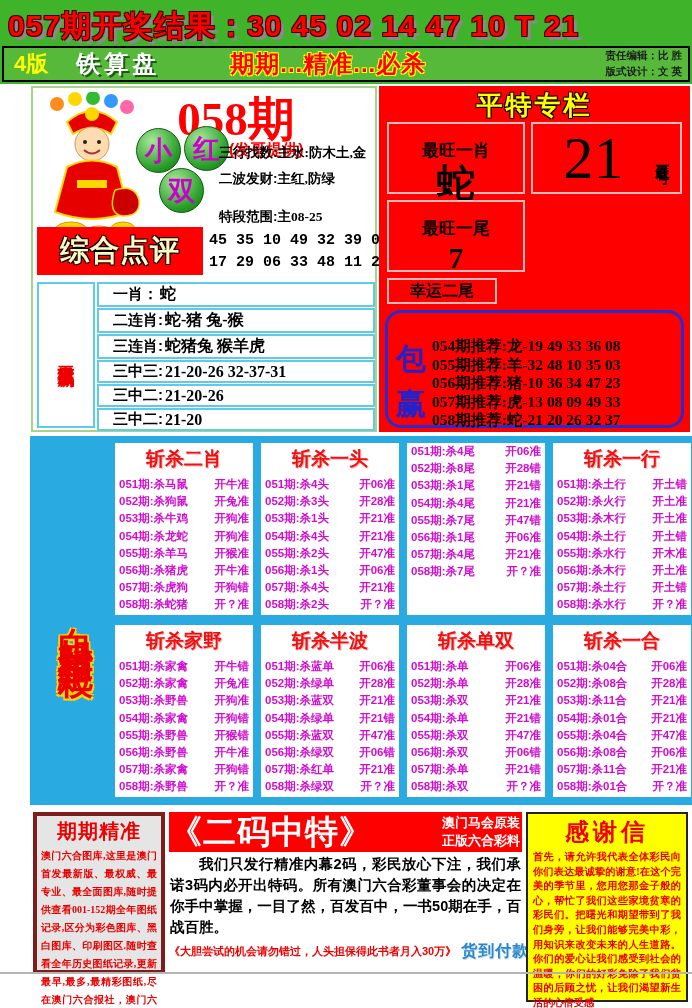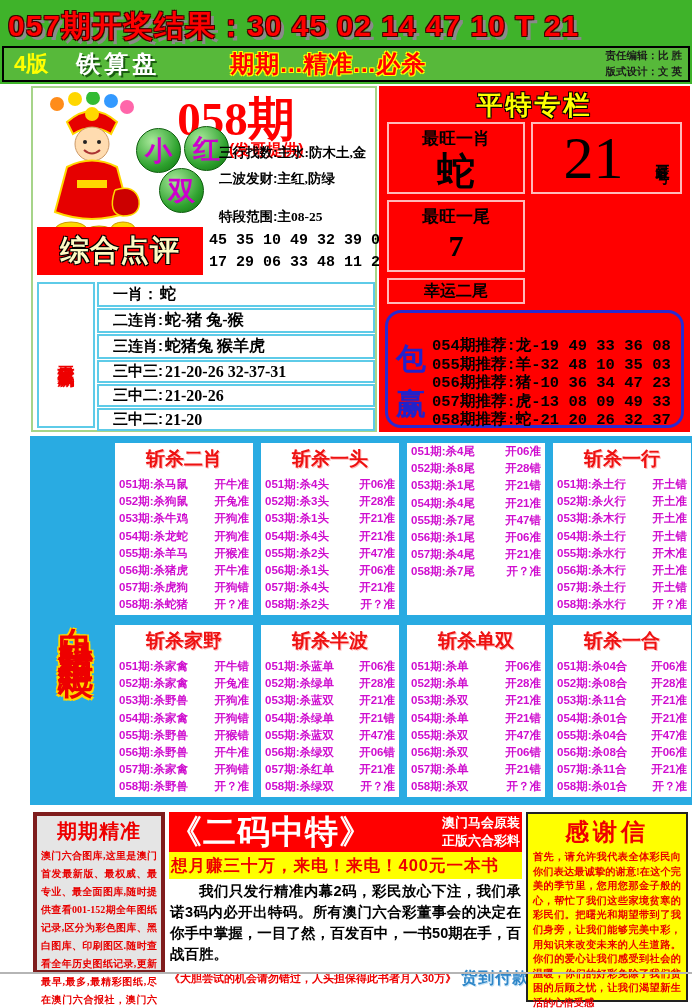--- a/index.html
+++ b/index.html
@@ -63,7 +63,7 @@
     font-size:26px; font-weight:bold; letter-spacing:3px; font-family:"Liberation Serif", serif;
     text-shadow:-1px -1px 0 #000, 1px -1px 0 #000, -1px 1px 0 #000, 1px 1px 0 #000; }
   .rbox { position:absolute; border:2px solid #ffb9b9; color:#000; text-align:center; }
-  .rb-label { font-size:17px; font-weight:bold; margin-top:3px; }
+  .rb-label { font-size:17px; font-weight:bold; margin-top:15px; }
   .rb-value { font-family:"Liberation Serif", serif; font-weight:bold; }
   .rbox1 { left:8px; top:36px; width:138px; height:72px; }
   .rbox1 .rb-value { font-size:38px; line-height:42px; }

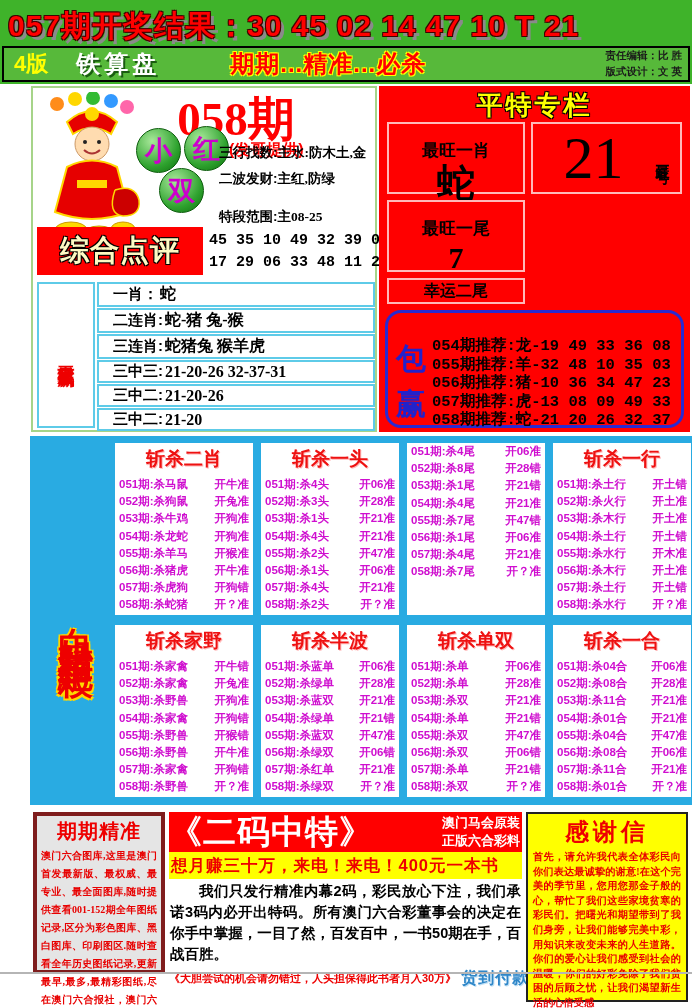--- a/index.html
+++ b/index.html
@@ -75,7 +75,7 @@
   .rbox4 { left:152px; top:114px; width:151px; height:72px; }
   .rbox4 .rb-label { margin-top:8px; }
   .rbox4 .rb-value { font-size:28px; line-height:34px; }
-  .rbox5 { left:8px; top:192px; width:138px; height:26px; }
+  .rbox5 { left:8px; top:192px; width:110px; height:26px; }
   .rbox5 .rb-label { margin-top:1px; font-size:16px; }
   .five-box { position:absolute; left:6px; top:224px; width:299px; height:118px; border:3px solid #2a2ad0; border-radius:16px; }
   .five-title { text-align:center; font-size:20px; font-weight:bold; color:#000; margin-top:1px; letter-spacing:2px;

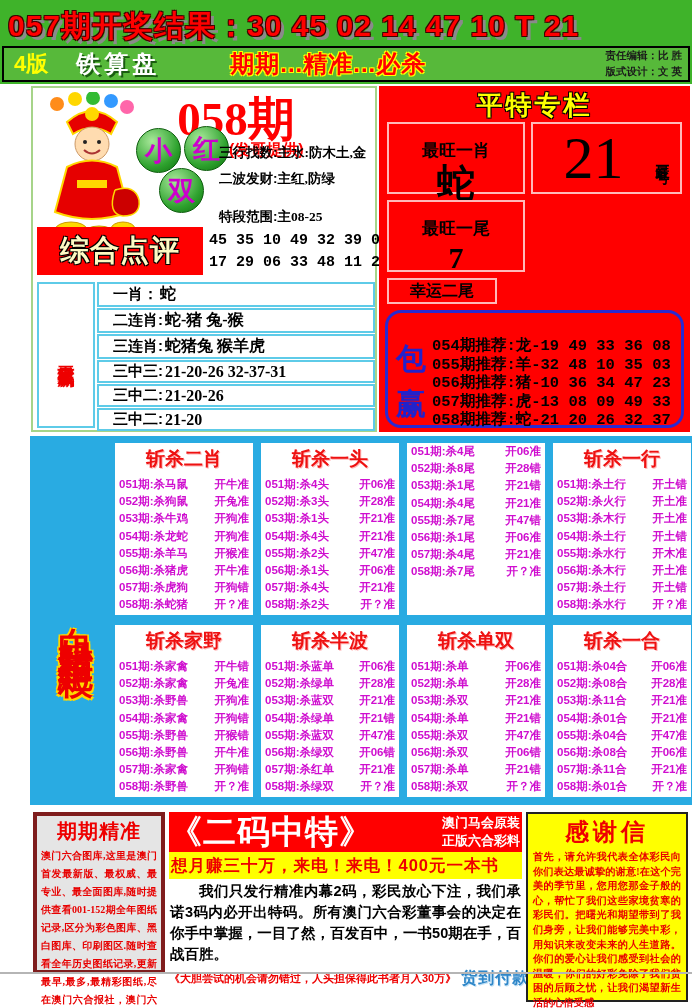--- a/index.html
+++ b/index.html
@@ -84,7 +84,7 @@
     justify-content:space-between; color:#2222cc; font-size:30px; font-weight:900;
     font-family:"Liberation Serif", serif; }
   .five-rows { position:absolute; left:44px; top:24px; }
-  .five-row { font-family:Liberation Mono, monospace; font-weight:bold; font-size:15.5px; color:#000;
+  .five-row { font-family:Liberation Serif, serif; font-weight:bold; font-size:15.5px; color:#000;
     line-height:18.6px; white-space:nowrap; }
 
   

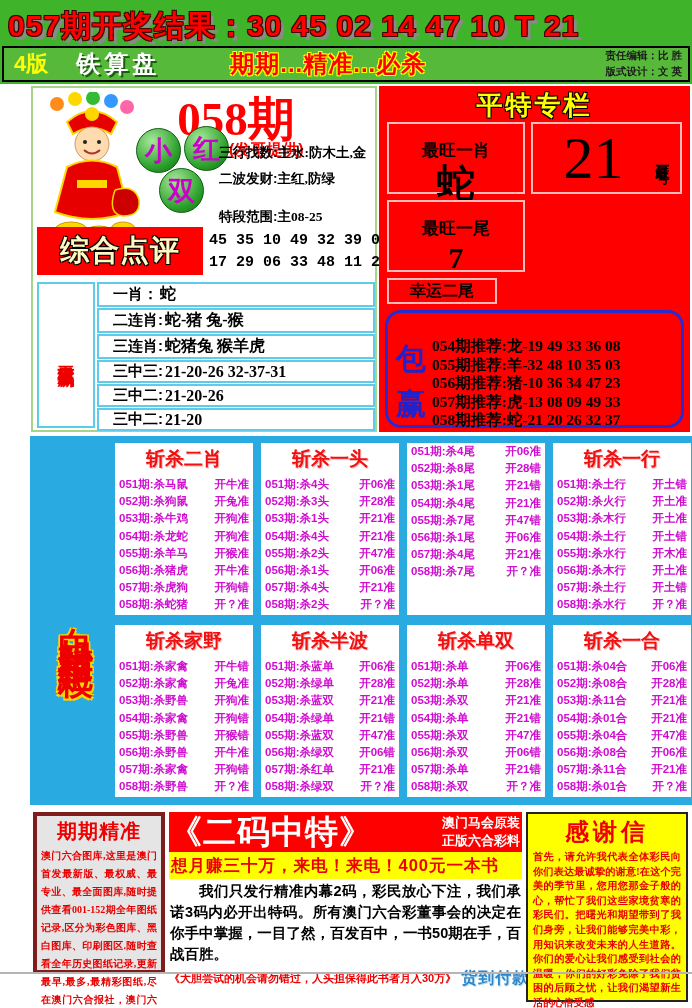--- a/index.html
+++ b/index.html
@@ -547,7 +547,6 @@
         <span>正版六合彩料</span>
       </span>
     </div>
-    <div class="hot-line">想月赚三十万，来电！来电！400元一本书</div>
     <div class="center-body">我们只发行精准内幕2码，彩民放心下注，我们承诺3码内必开出特码。所有澳门六合彩董事会的决定在你手中掌握，一目了然，百发百中，一书50期在手，百战百胜。</div>
     <div class="cta-row">
       <span class="cta-red">《大胆尝试的机会请勿错过，人头担保得此书者月入30万》</span>

